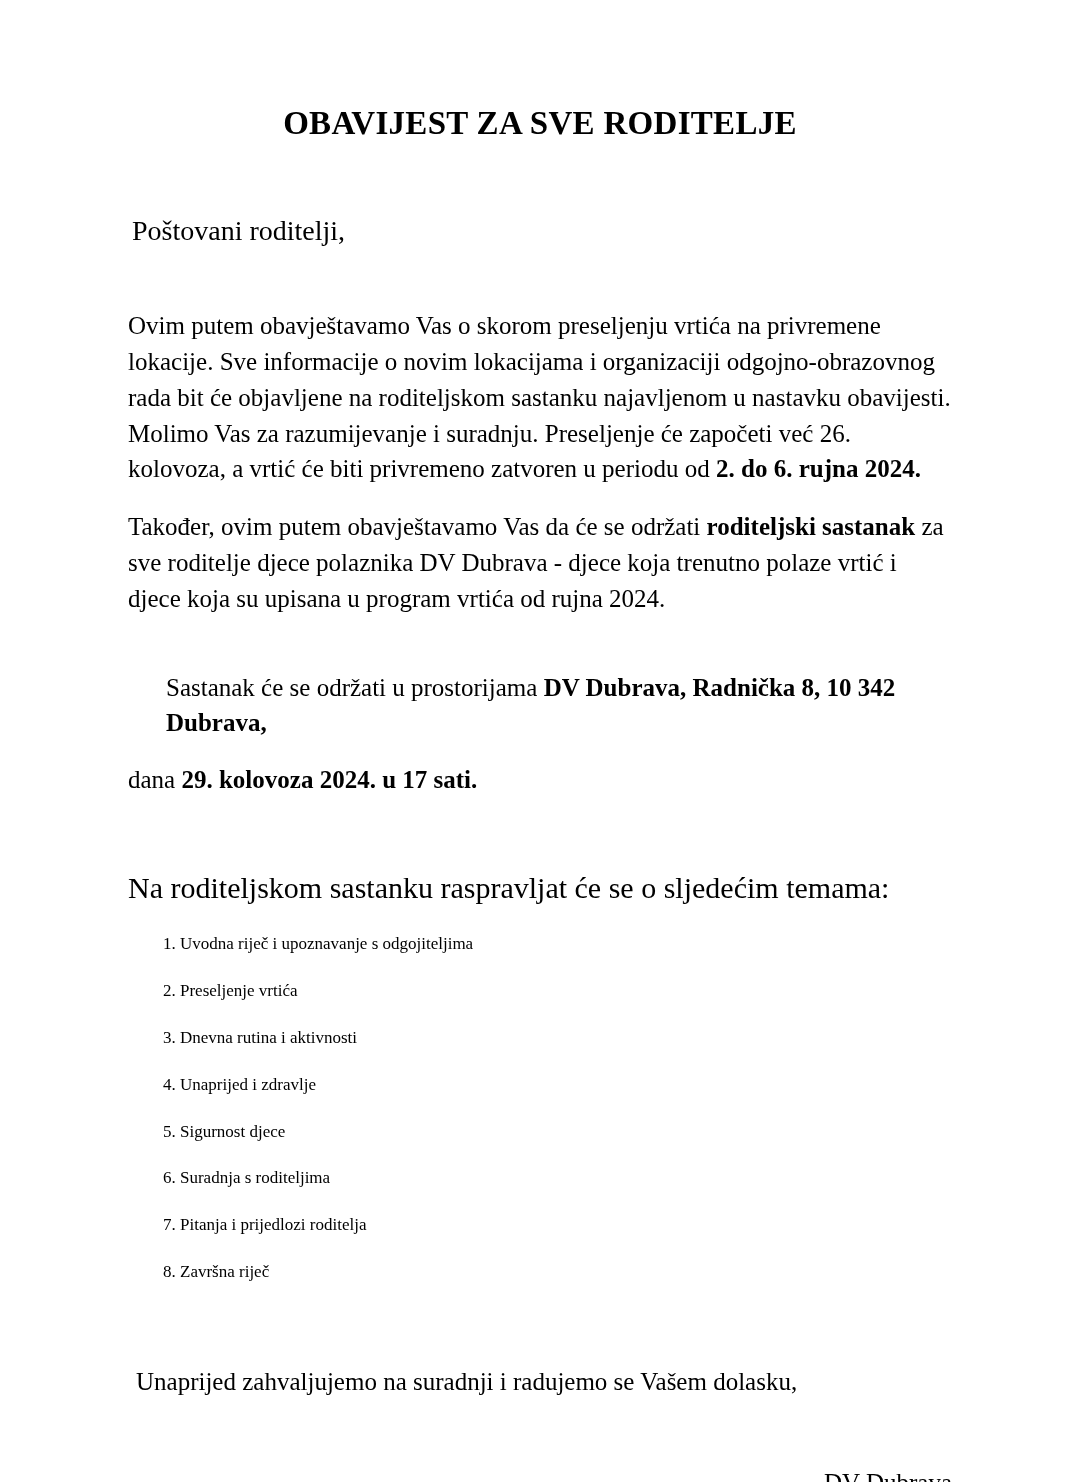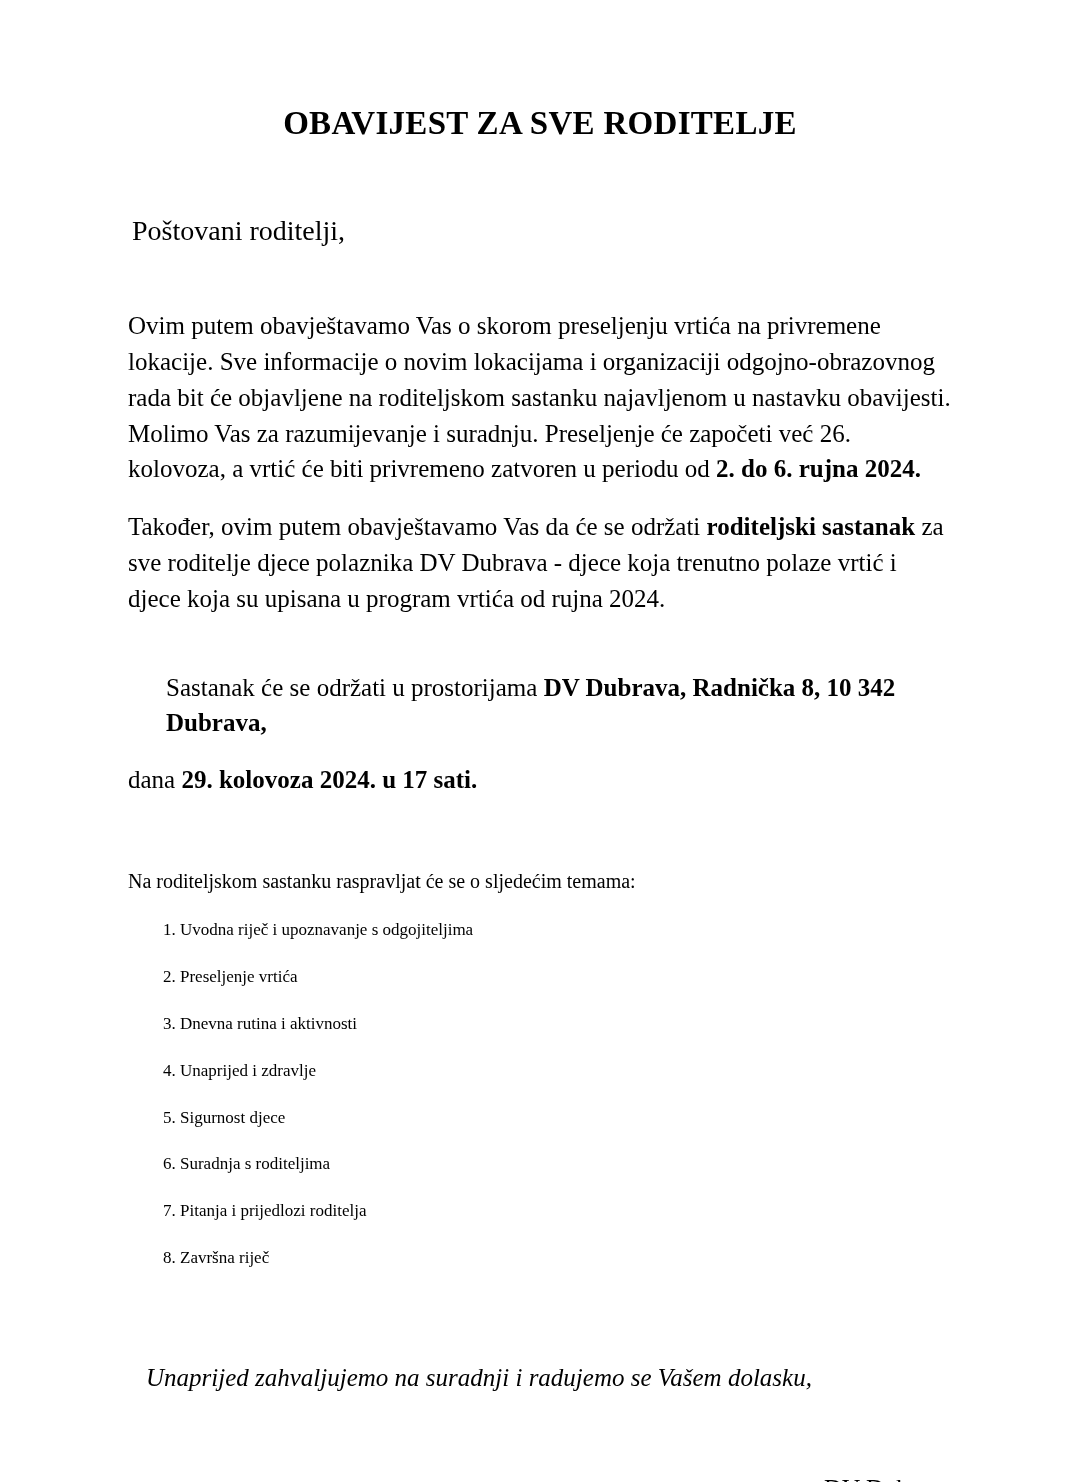--- a/index.html
+++ b/index.html
@@ -67,7 +67,7 @@
     padding-top: 22px;
   }
   .agenda-intro {
-    font-size: 20px;
+    font-size: 30px;
     line-height: 1.4;
     margin: 0;
     padding-top: 70px;

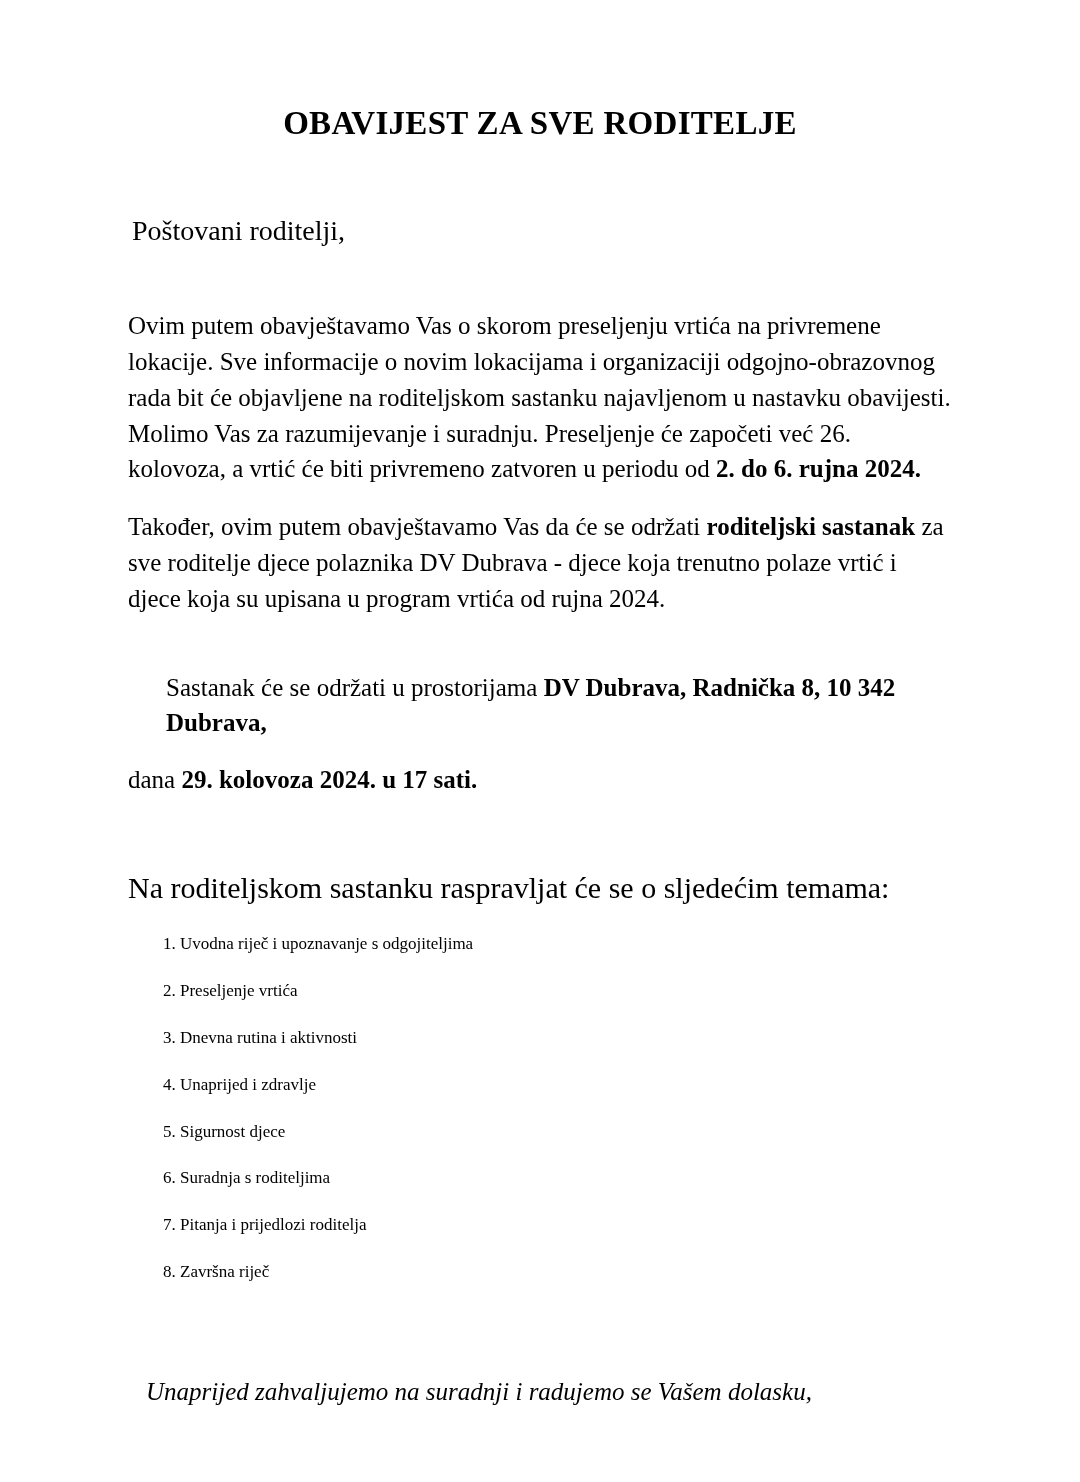--- a/index.html
+++ b/index.html
@@ -89,9 +89,8 @@
   .closing {
     font-size: 25px;
     line-height: 1.4;
-    margin: 18px;
+    margin: 8px;
     padding-top: 72px;
-    font-style: italic;
   }
   .signature {
     font-size: 25px;

